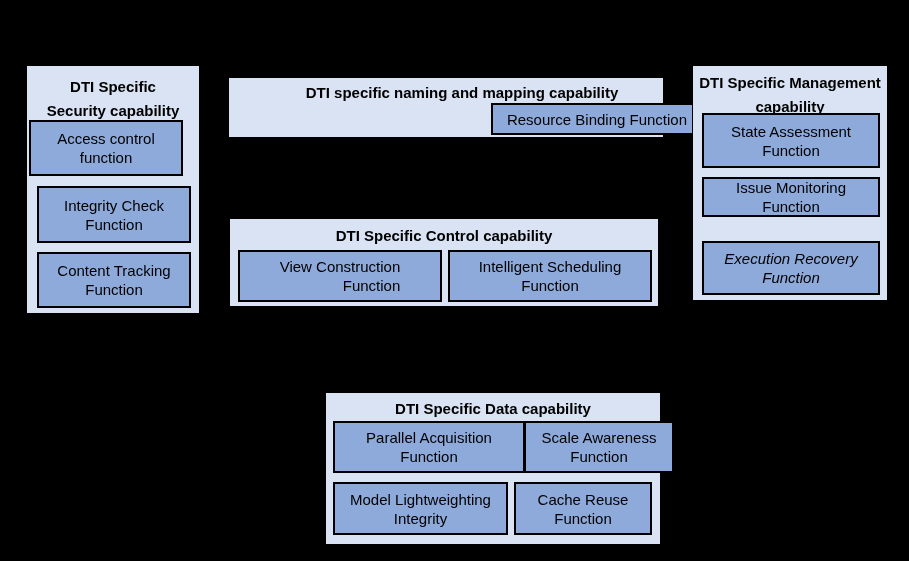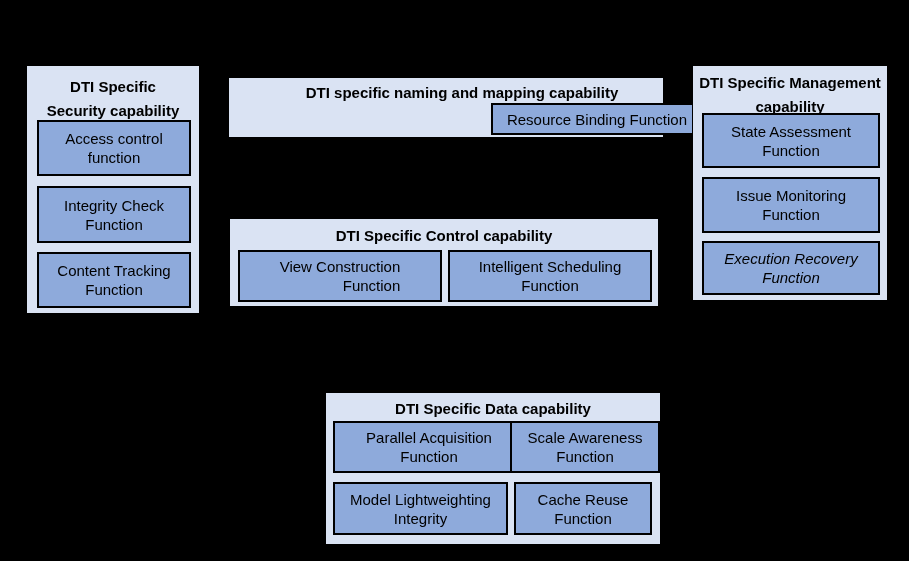--- a/index.html
+++ b/index.html
@@ -55,7 +55,7 @@
   <section class="group" style="left:26px; top:65px; width:174px; height:249px;">
     <div class="group-title" style="top:9px;">DTI Specific
 Security capability</div>
-    <div class="fbox" style="left:10px; top:54px; width:154px; height:56px;">Access control
+    <div class="fbox" style="left:2px; top:54px; width:154px; height:56px;">Access control
 function</div>
     <div class="fbox" style="left:10px; top:120px; width:154px; height:57px;">Integrity Check
 Function</div>

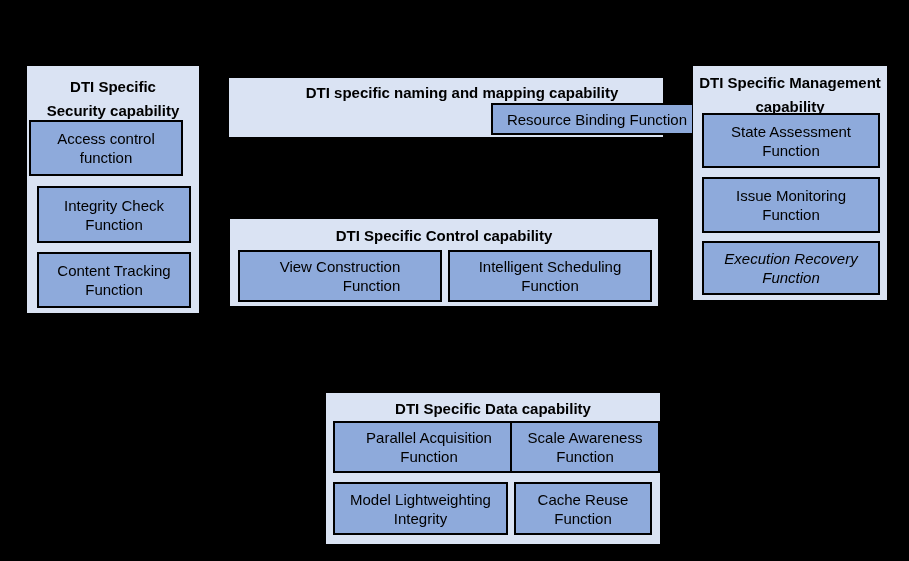--- a/index.html
+++ b/index.html
@@ -81,7 +81,7 @@
 capability</div>
     <div class="fbox" style="left:9px; top:47px; width:178px; height:55px;">State Assessment
 Function</div>
-    <div class="fbox" style="left:9px; top:111px; width:178px; height:56px;">Issue Monitoring
+    <div class="fbox" style="left:9px; top:111px; width:178px; height:40px;">Issue Monitoring
 Function</div>
     <div class="fbox" style="left:9px; top:175px; width:178px; height:54px;font-style:italic;">Execution Recovery
 Function</div>

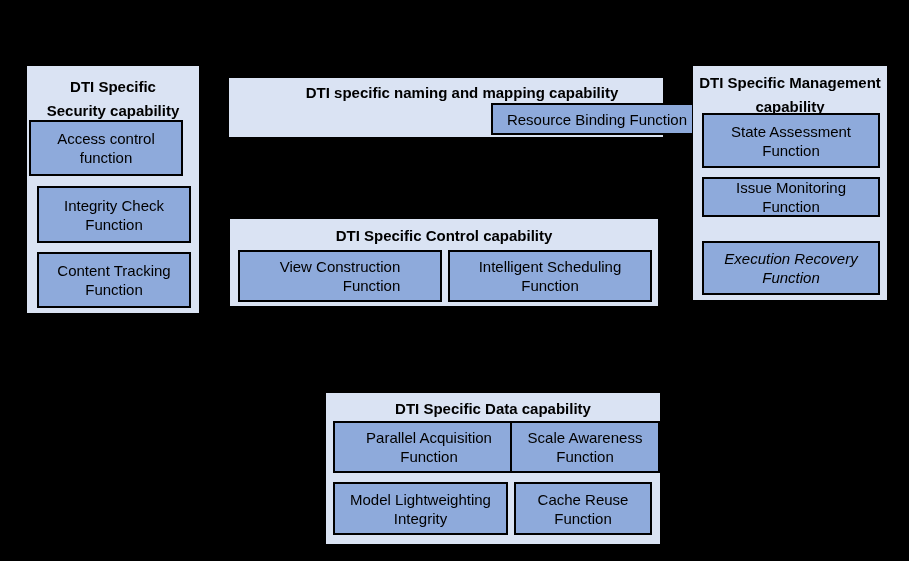--- a/index.html
+++ b/index.html
@@ -91,7 +91,7 @@
     <div class="group-title" style="top:4px;">DTI Specific Data capability</div>
     <div class="fbox" style="left:7px; top:28px; width:192px; height:52px;">Parallel Acquisition
 Function</div>
-    <div class="fbox" style="left:184px; top:28px; width:150px; height:52px;">Scale Awareness
+    <div class="fbox" style="left:198px; top:28px; width:150px; height:52px;">Scale Awareness
 Function</div>
     <div class="fbox" style="left:7px; top:89px; width:175px; height:53px;">Model Lightweighting
 Integrity</div>

